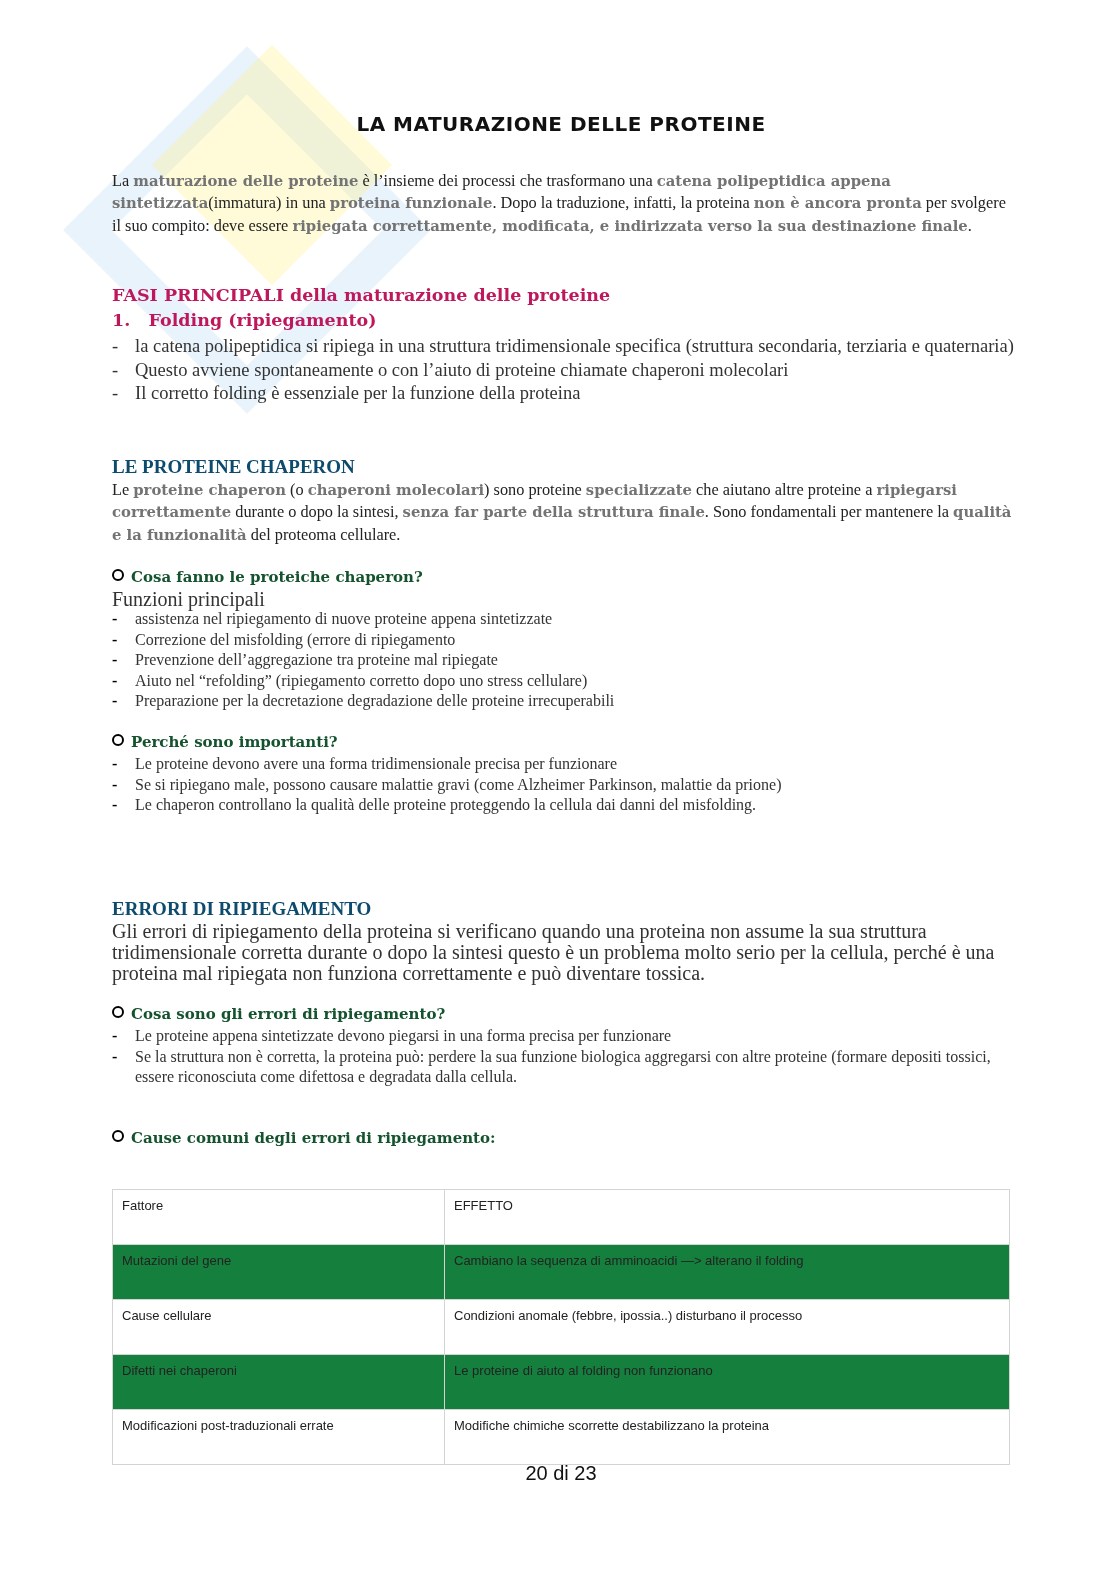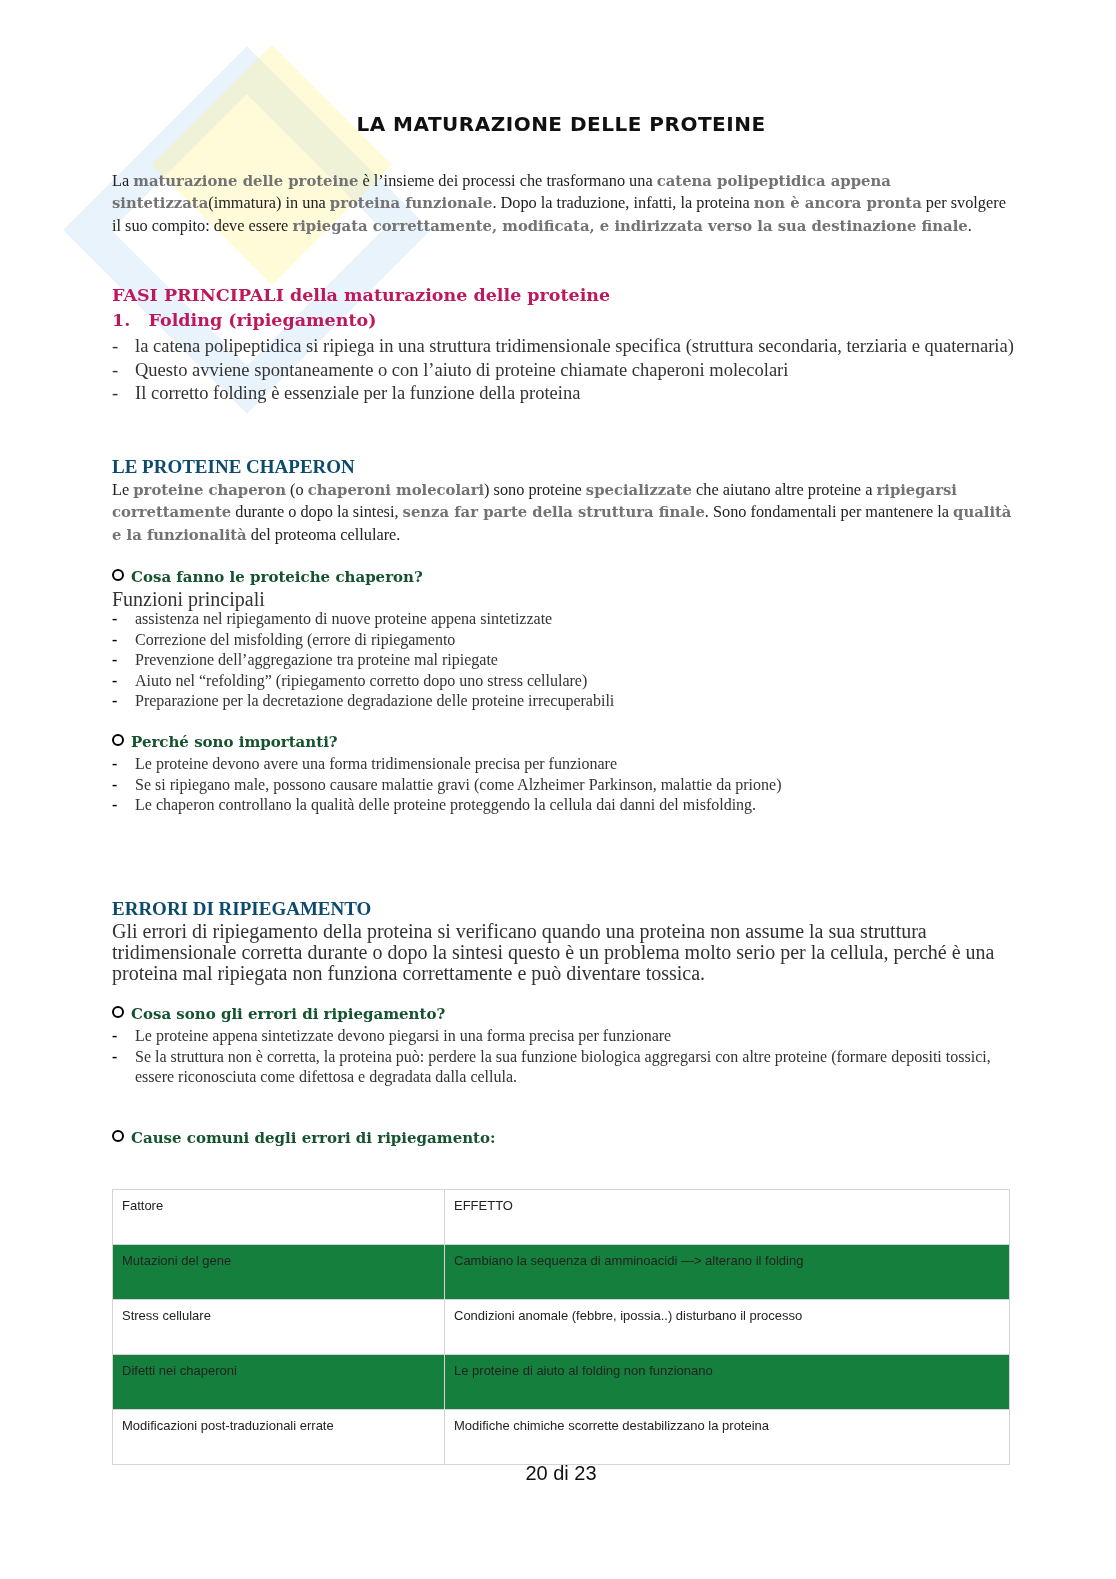--- a/index.html
+++ b/index.html
@@ -116,7 +116,7 @@
       <td>Cambiano la sequenza di amminoacidi —&gt; alterano il folding</td>
     </tr>
     <tr>
-      <td class="c1">Stress cellulare</td>
+      <td class="c1">Cause cellulare</td>
       <td>Condizioni anomale (febbre, ipossia..) disturbano il processo</td>
     </tr>
     <tr class="alt">

